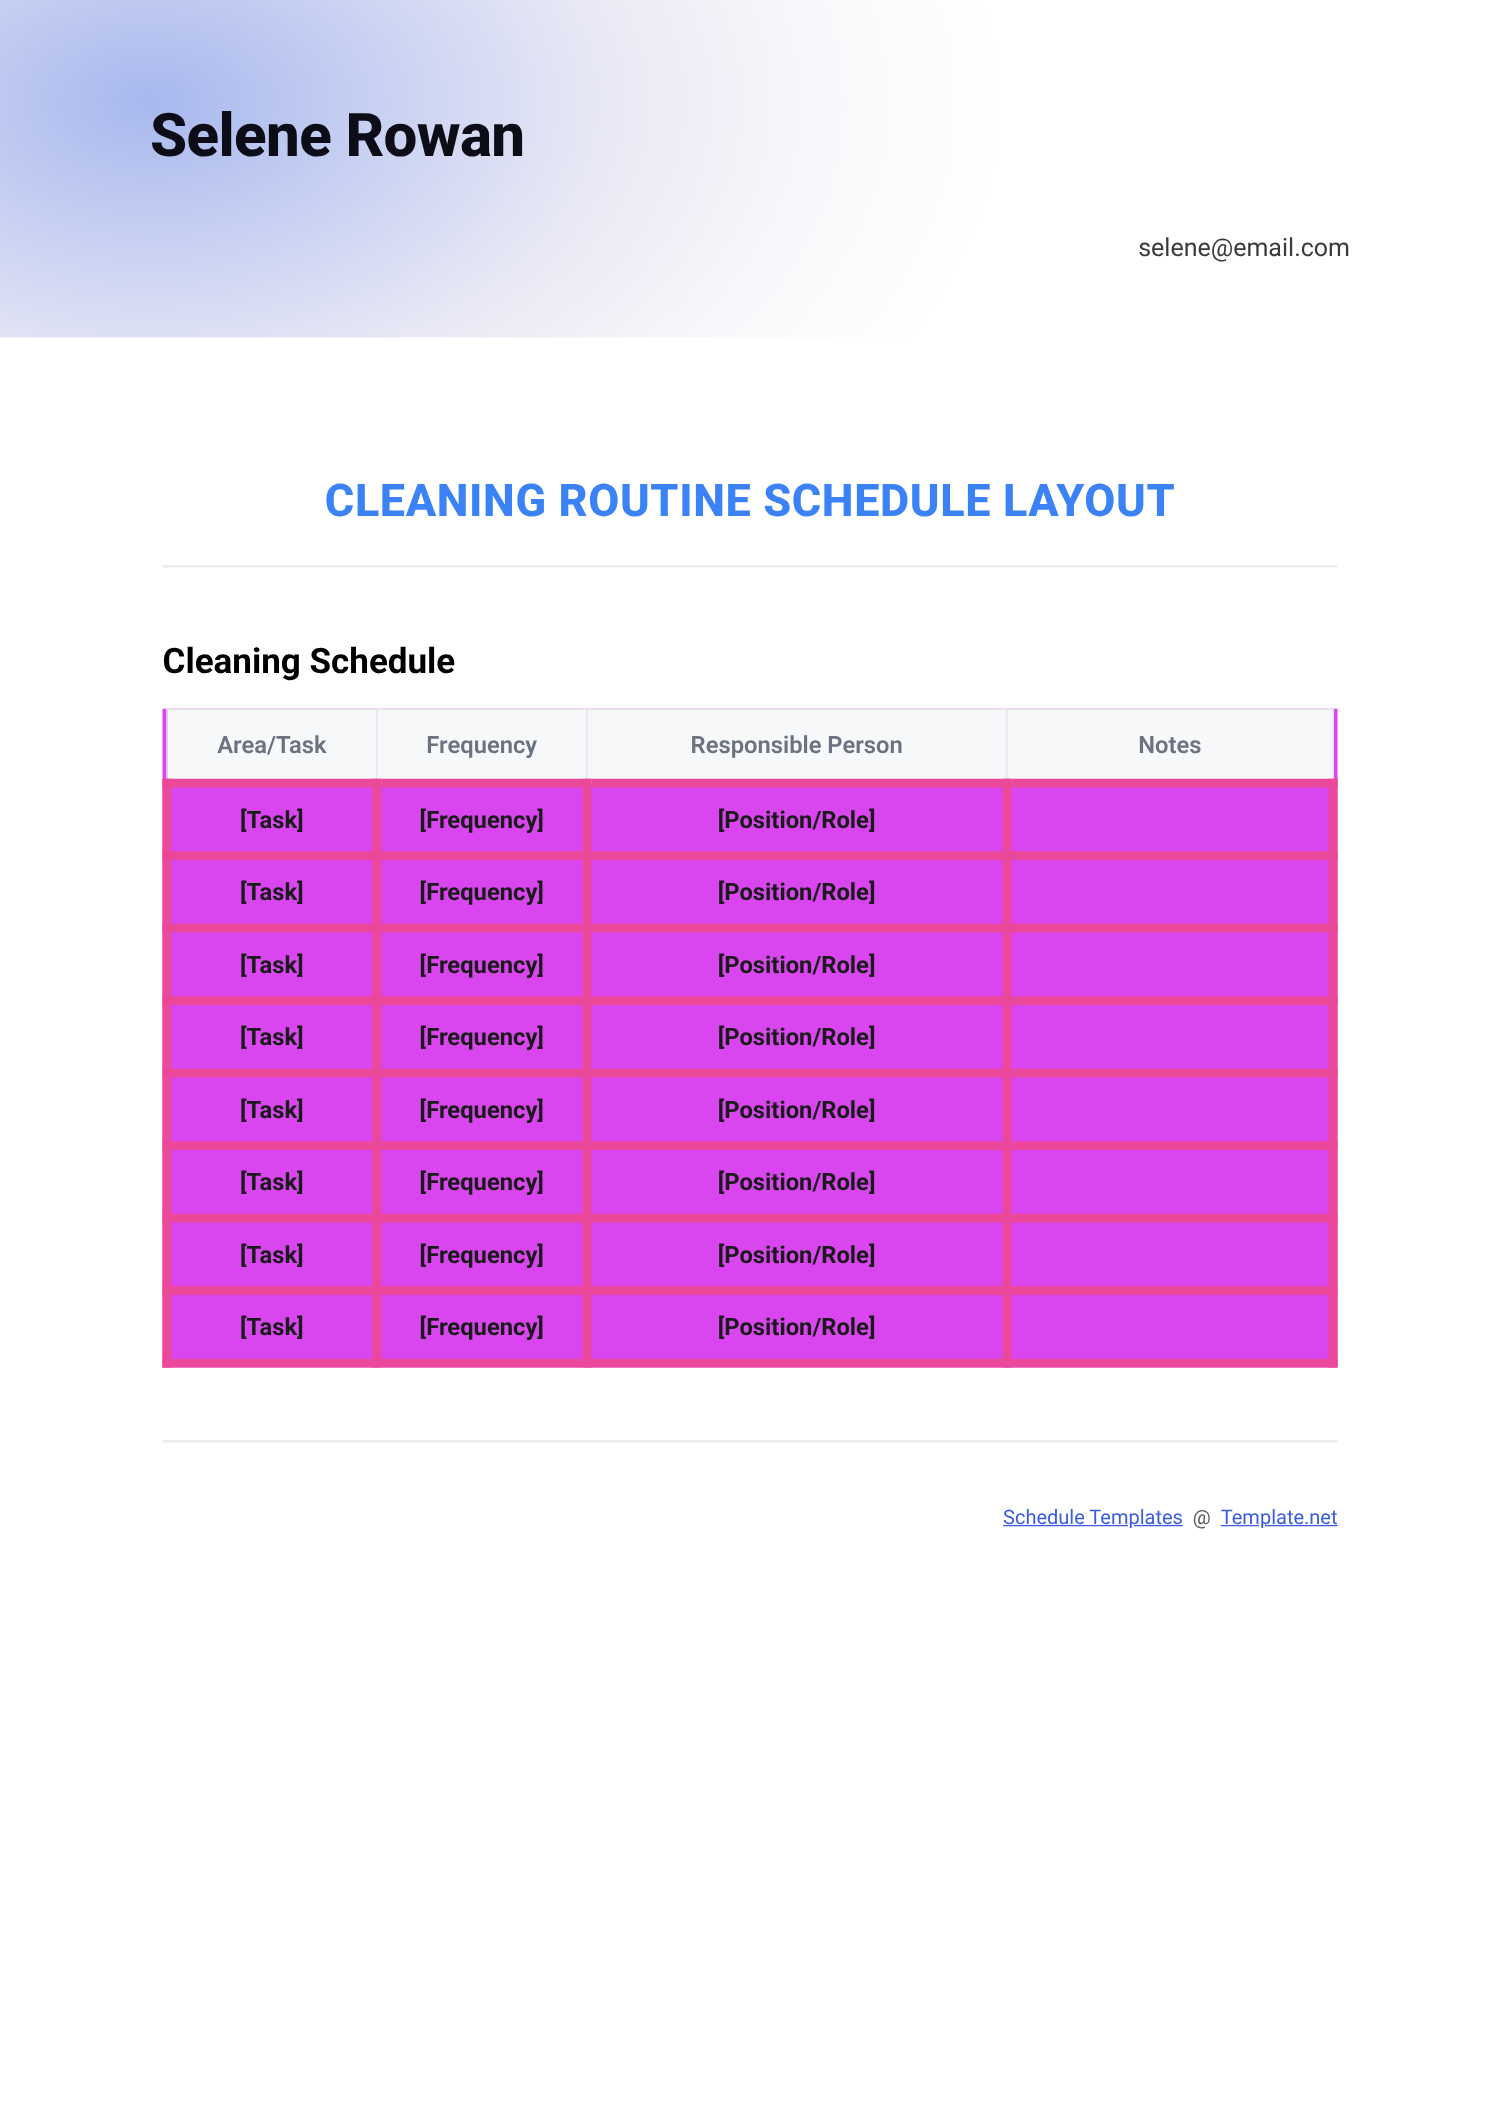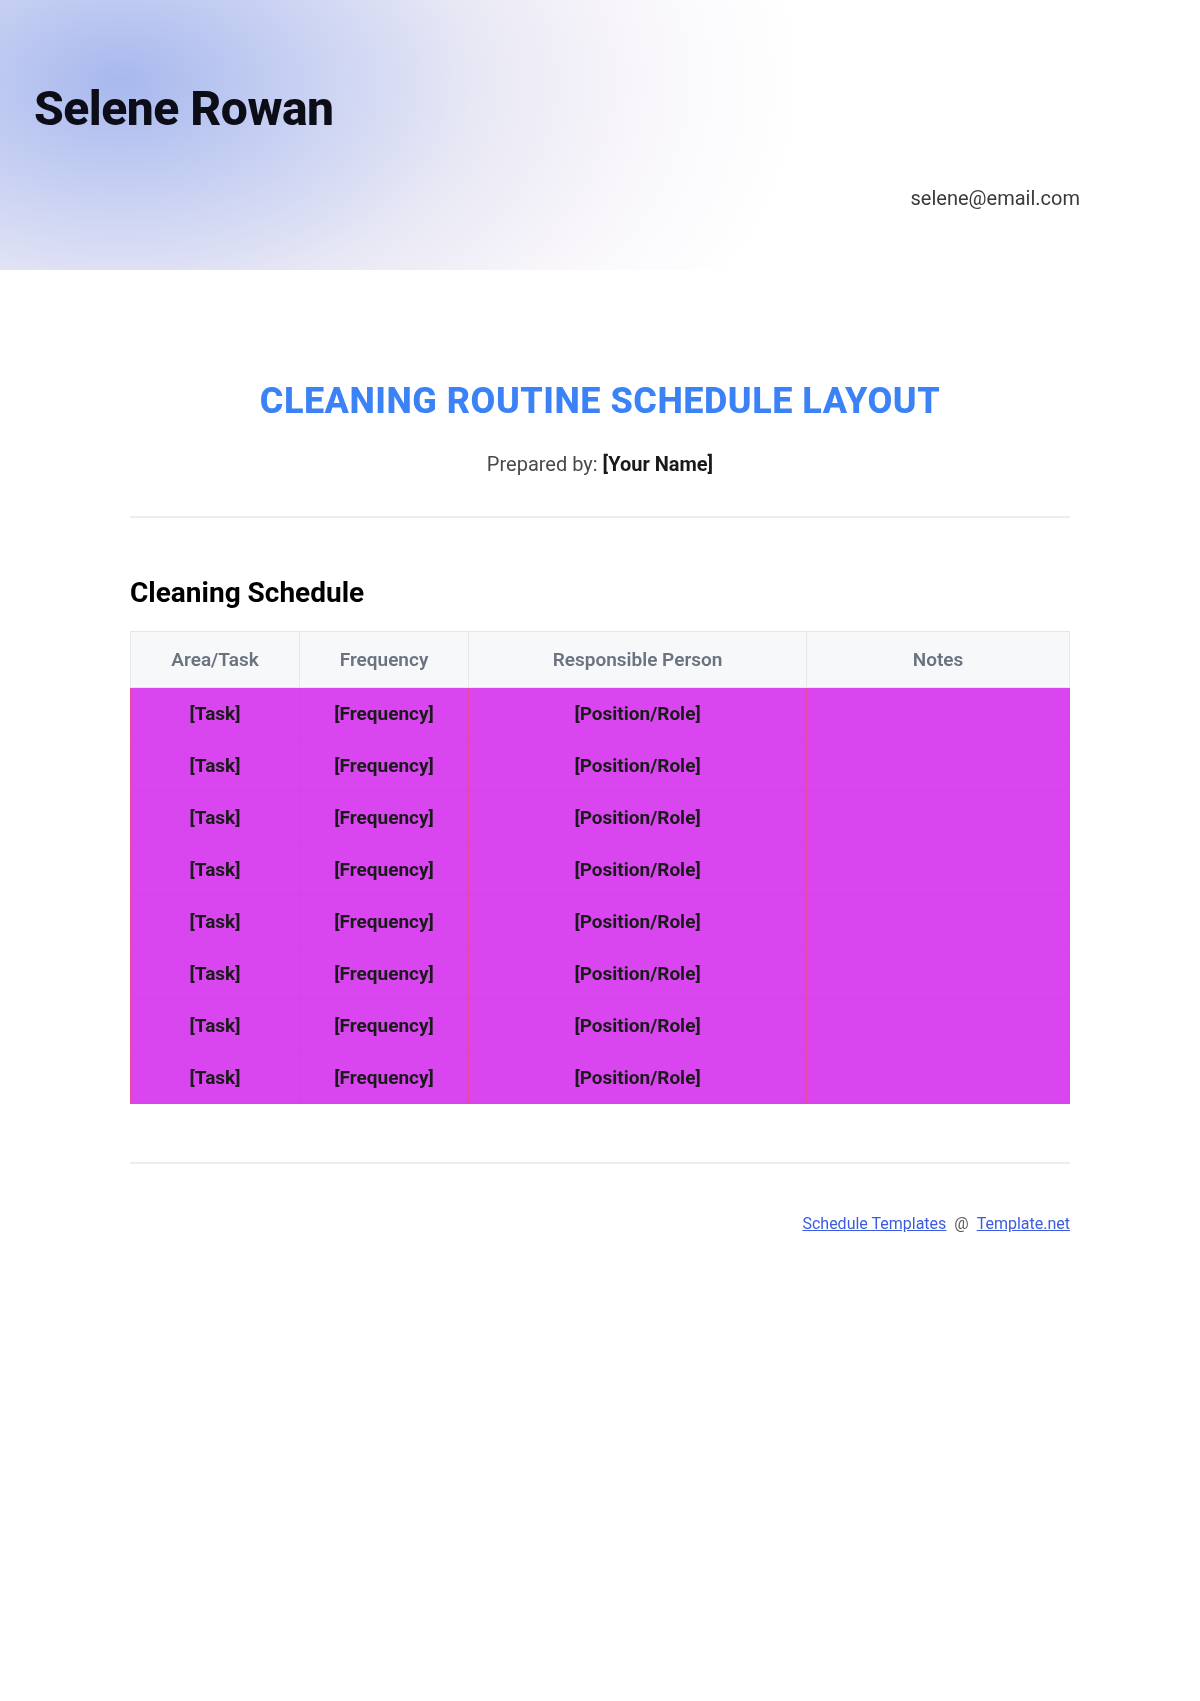--- a/index.html
+++ b/index.html
@@ -18,7 +18,7 @@
     width: 100%;
     height: 270px;
     background: radial-gradient(ellipse 800px 500px at 10% 30%, #a8b8ee 0%, #c4cef2 20%, #e8e8f5 45%, #f8f6fa 65%, #ffffff 85%);
-    padding: 80px 80px 0 34px;
+    padding: 80px 80px 0 120px;
     position: relative;
   }
   .author-name {

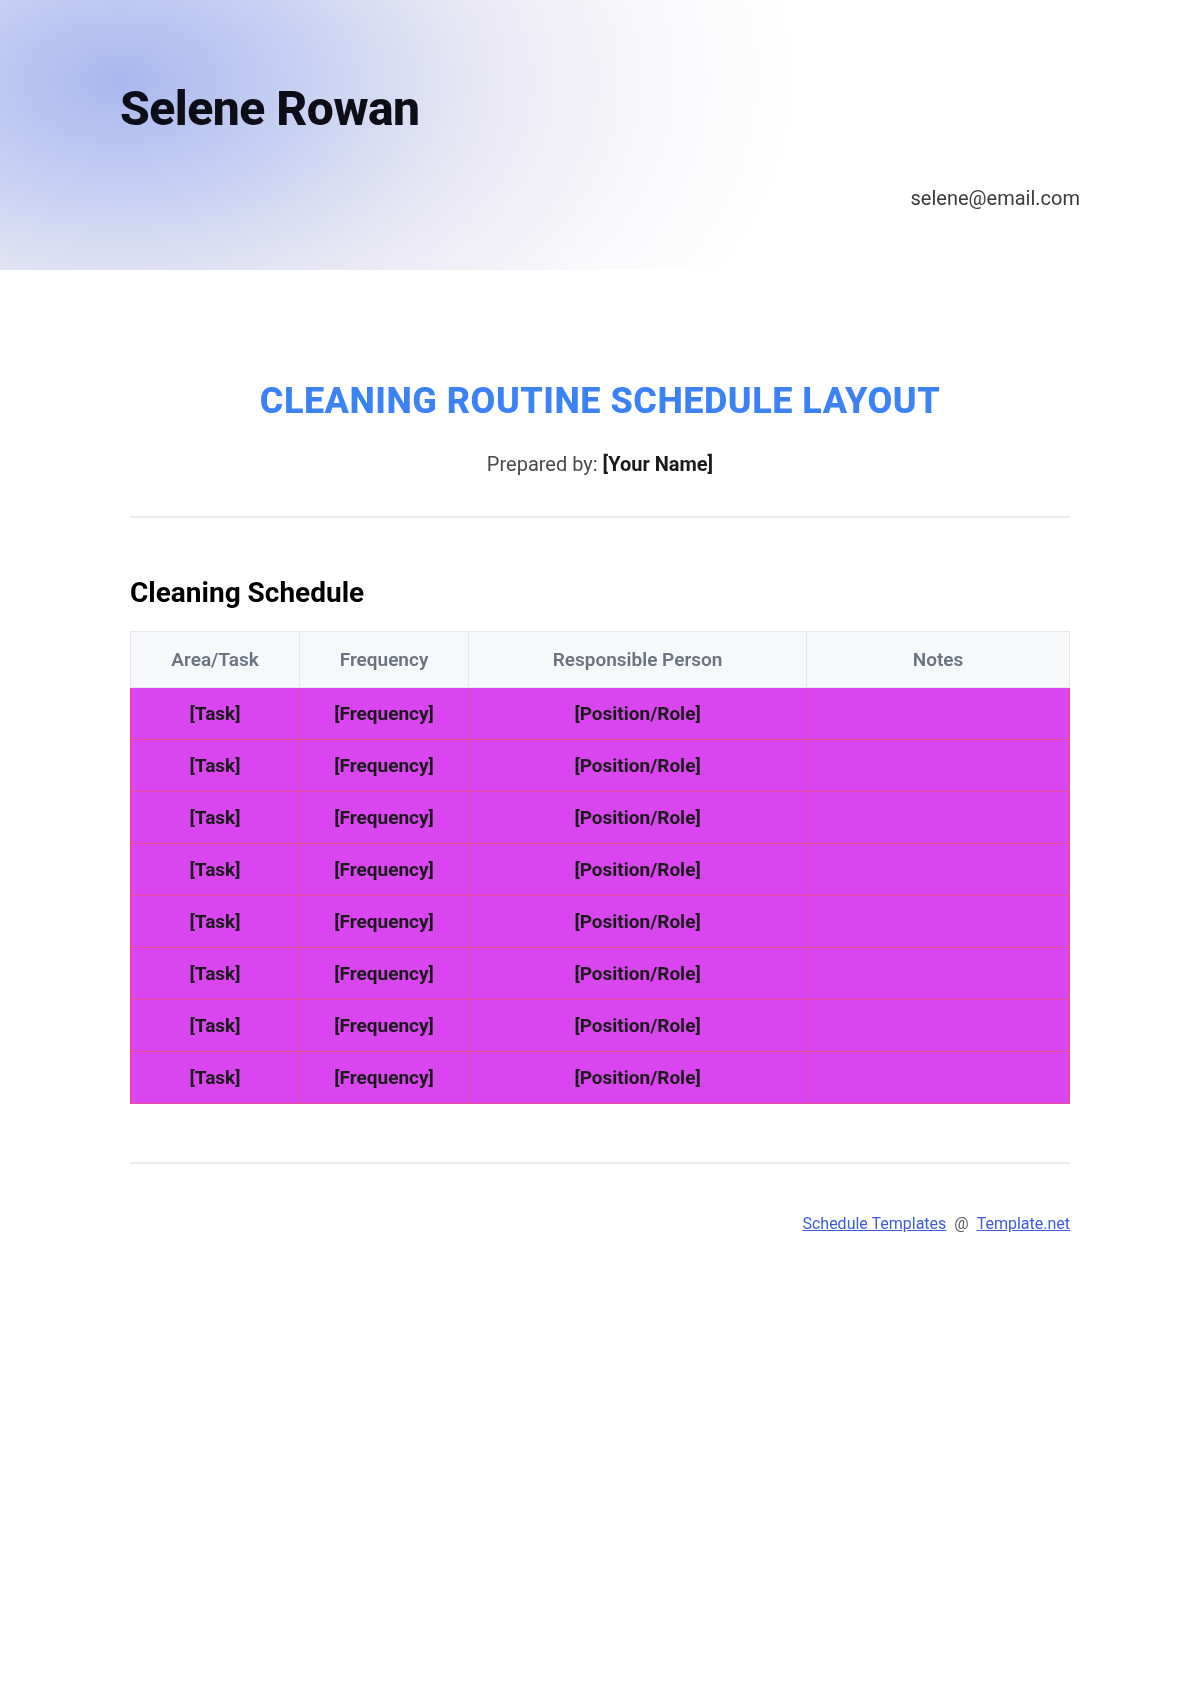--- a/index.html
+++ b/index.html
@@ -136,9 +136,6 @@
 
 <div class="content">
   <h1 class="doc-title">CLEANING ROUTINE SCHEDULE LAYOUT</h1>
-  <div class="prepared-by">
-    <span class="label">Prepared by: </span><span class="value">[Your Name]</span>
-  </div>
   <hr class="divider">
   <h2 class="section-title">Cleaning Schedule</h2>
 

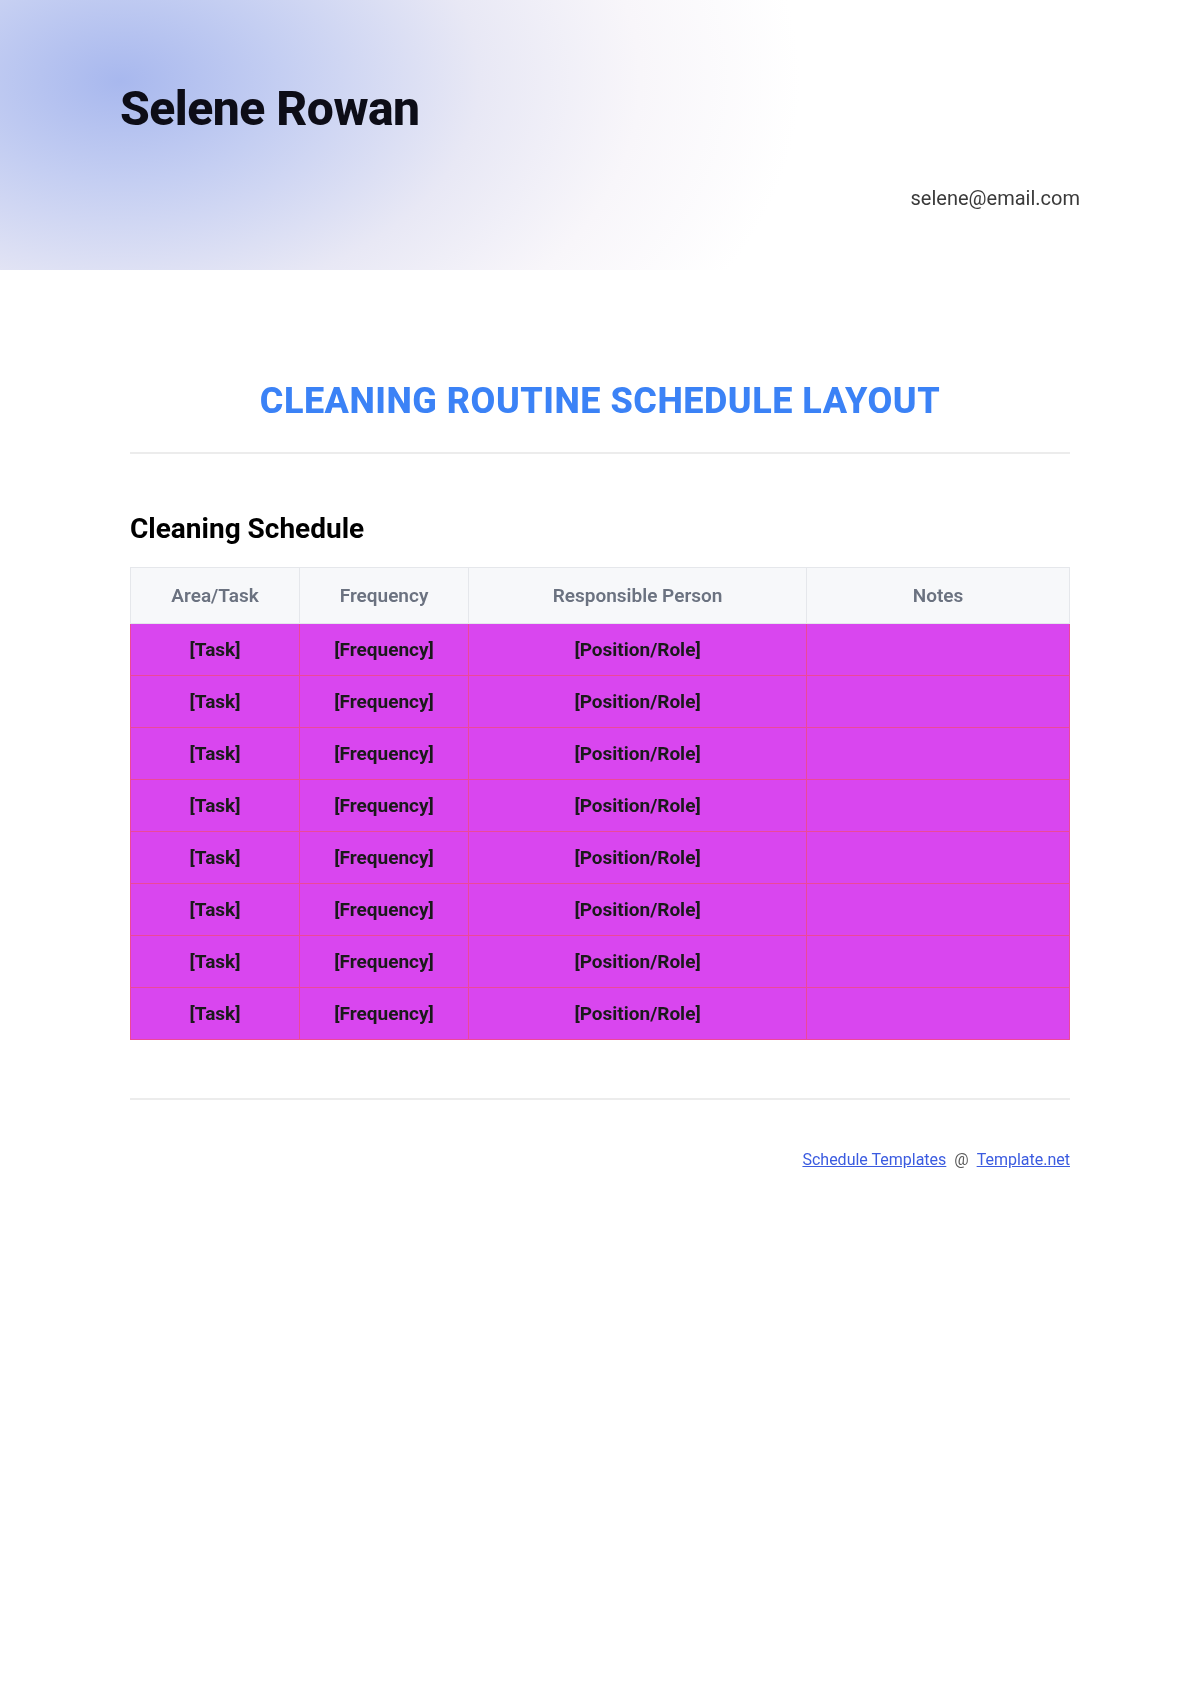--- a/index.html
+++ b/index.html
@@ -92,7 +92,7 @@
     border: 1px solid #e5e7eb;
   }
   table.schedule td {
-    border: 1px solid #ec4899;
+    border: 7px solid #ec4899;
     padding: 14px 10px;
     text-align: center;
     font-size: 19px;

